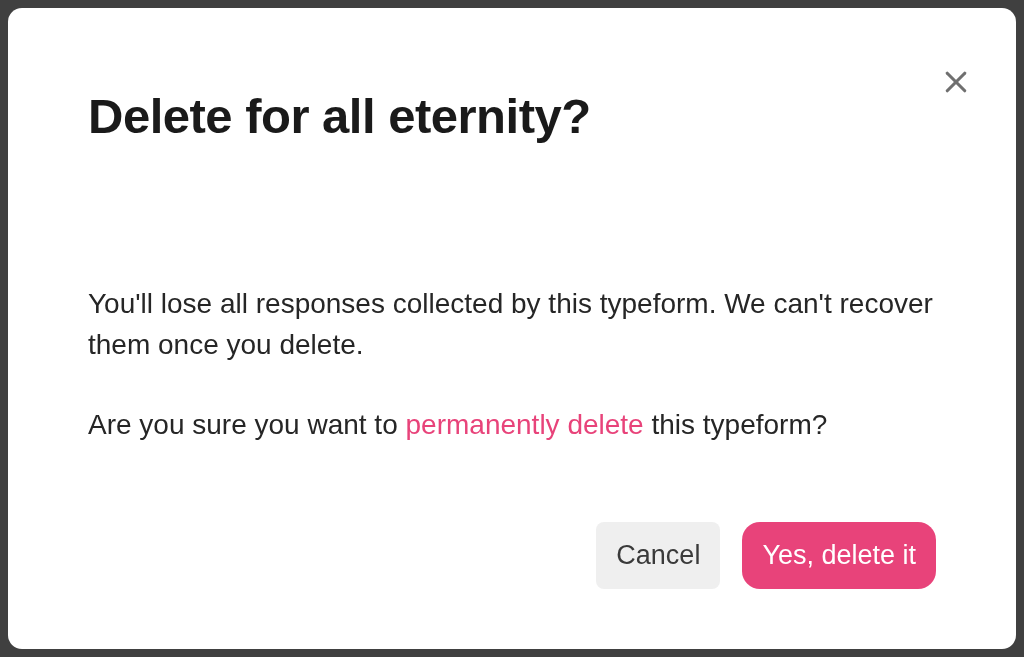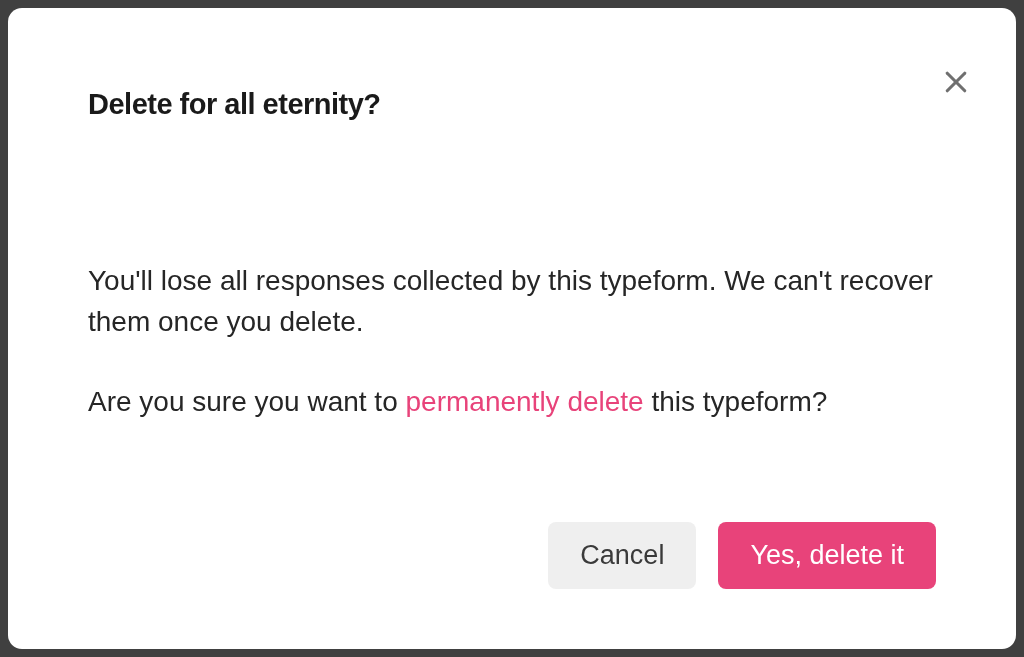--- a/index.html
+++ b/index.html
@@ -46,7 +46,7 @@
       height: 30px;
     }
     .modal-title {
-      font-size: 29px;
+      font-size: 49px;
       font-weight: 700;
       color: #1a1a1a;
       margin-bottom: 140px;

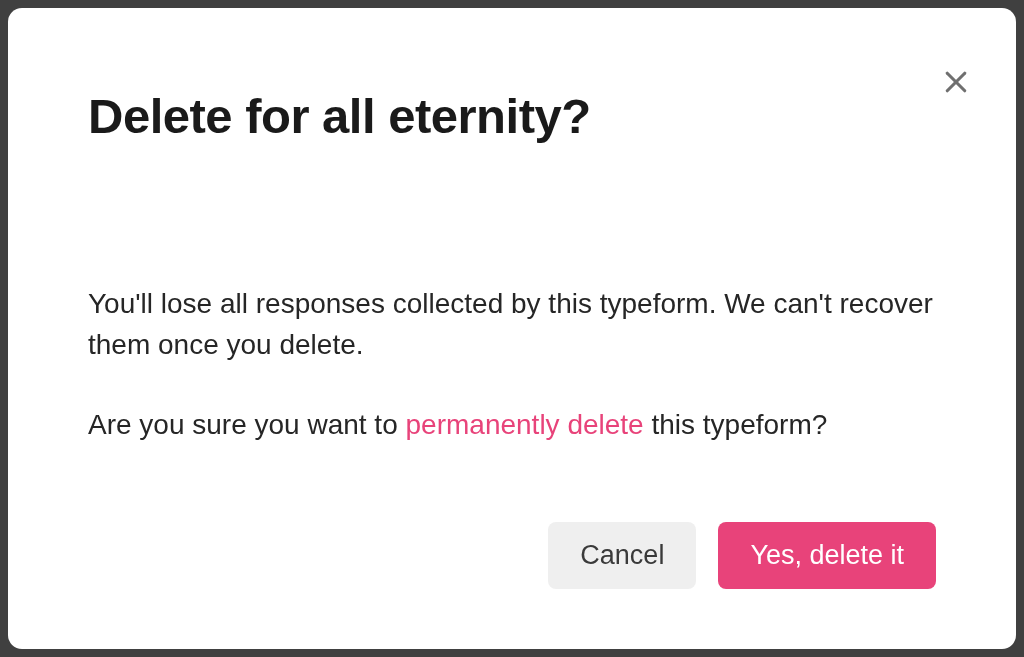--- a/index.html
+++ b/index.html
@@ -80,7 +80,7 @@
       border-radius: 8px;
       font-size: 27px;
       font-weight: 500;
-      padding: 18px 32px;
+      padding: 18px 20px;
       cursor: pointer;
       font-family: inherit;
     }

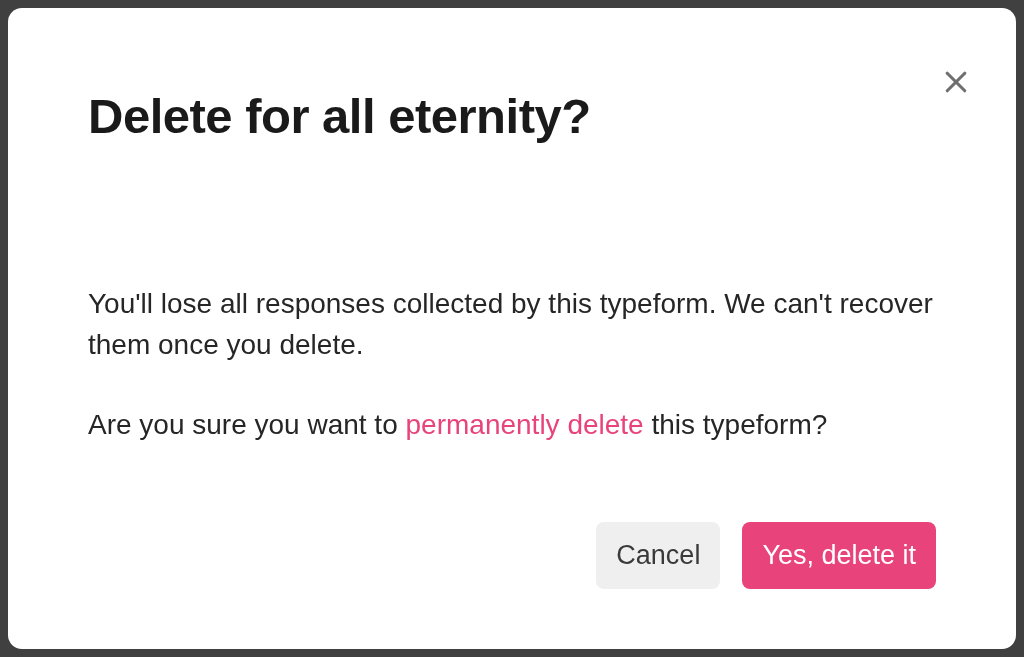--- a/index.html
+++ b/index.html
@@ -91,6 +91,7 @@
     .btn-confirm {
       background: #e8437a;
       color: #ffffff;
+      border-radius: 18px;
     }
   </style>
 </head>

